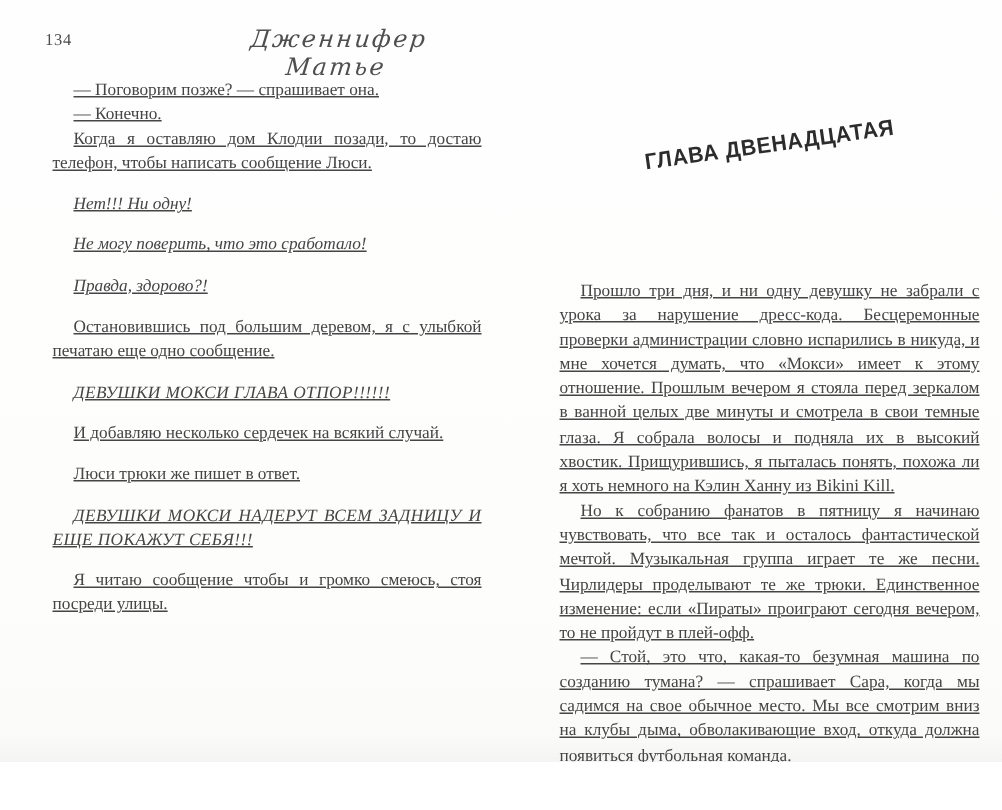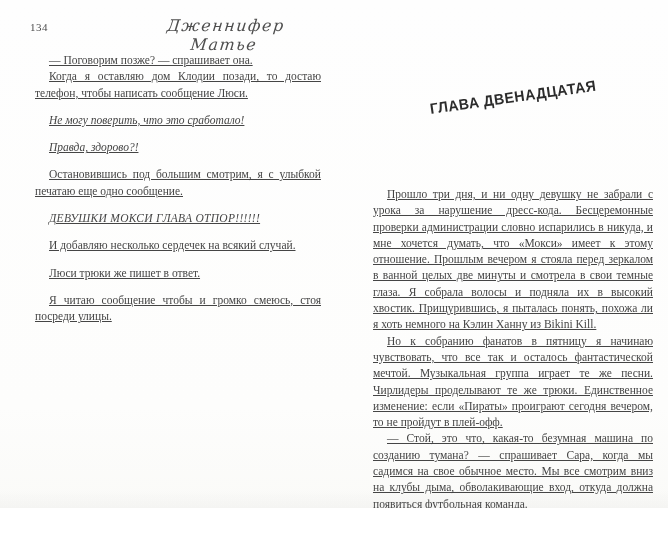--- a/index.html
+++ b/index.html
@@ -102,6 +102,7 @@
     <span class="running-header">Дженнифер Матье</span>
     <div class="body-block" id="left-body">
         <p class="para plain">— Поговорим позже? — спрашивает она.</p>
+        <p class="para plain">— Конечно.</p>
         <p class="para plain">Когда я оставляю дом Клодии позади, то достаю телефон, чтобы написать сообщение Люси.</p>
         <p class="para sms gap">Не могу поверить, что это сработало!</p>
         <p class="para sms gap">Правда, здорово?!</p>

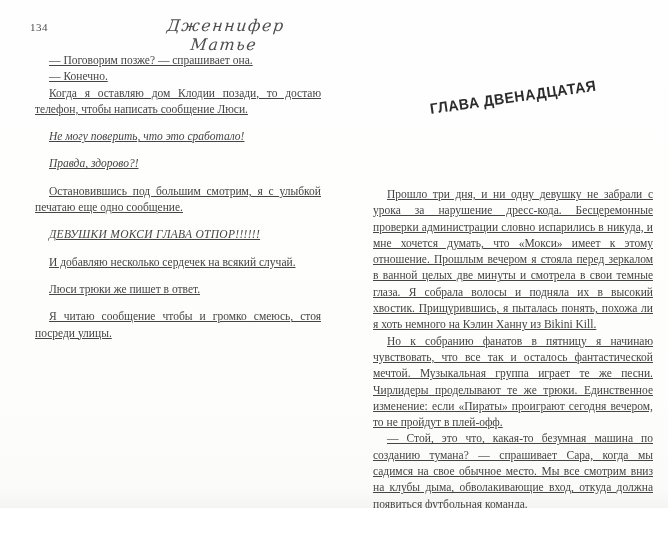--- a/index.html
+++ b/index.html
@@ -104,6 +104,7 @@
         <p class="para plain">— Поговорим позже? — спрашивает она.</p>
         <p class="para plain">— Конечно.</p>
         <p class="para plain">Когда я оставляю дом Клодии позади, то достаю телефон, чтобы написать сообщение Люси.</p>
+        <p class="para sms gap">Нет!!! Ни одну!</p>
         <p class="para sms gap">Не могу поверить, что это сработало!</p>
         <p class="para sms gap">Правда, здорово?!</p>
         <p class="para plain gap">Остановившись под большим смотрим, я с улыбкой печатаю еще одно сообщение.</p>

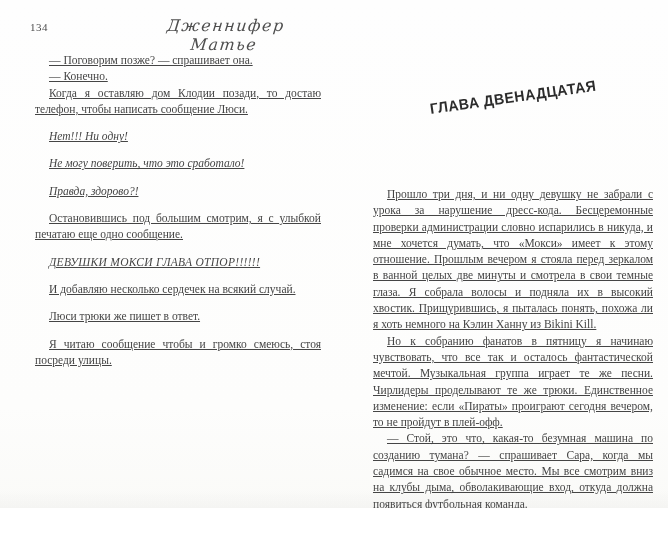--- a/index.html
+++ b/index.html
@@ -107,7 +107,7 @@
         <p class="para sms gap">Нет!!! Ни одну!</p>
         <p class="para sms gap">Не могу поверить, что это сработало!</p>
         <p class="para sms gap">Правда, здорово?!</p>
-        <p class="para plain gap">Остановившись под большим смотрим, я с улыбкой печатаю еще одно сообщение.</p>
+        <p class="para plain gap">Остановившись под большим деревом, я с улыбкой печатаю еще одно сообщение.</p>
         <p class="para sms-caps gap">ДЕВУШКИ МОКСИ ГЛАВА ОТПОР!!!!!!</p>
         <p class="para plain gap">И добавляю несколько сердечек на всякий случай.</p>
         <p class="para plain gap">Люси трюки же пишет в ответ.</p>

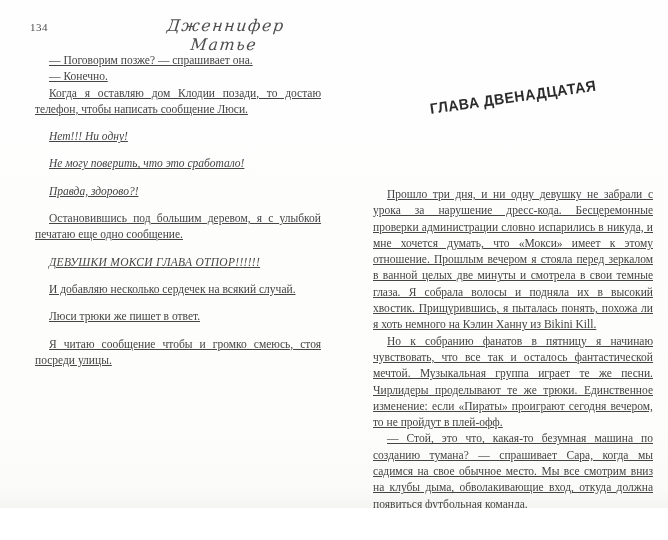--- a/index.html
+++ b/index.html
@@ -111,6 +111,7 @@
         <p class="para sms-caps gap">ДЕВУШКИ МОКСИ ГЛАВА ОТПОР!!!!!!</p>
         <p class="para plain gap">И добавляю несколько сердечек на всякий случай.</p>
         <p class="para plain gap">Люси трюки же пишет в ответ.</p>
+        <p class="para sms-caps gap">ДЕВУШКИ МОКСИ НАДЕРУТ ВСЕМ ЗАДНИЦУ И ЕЩЕ ПОКАЖУТ СЕБЯ!!!</p>
         <p class="para plain gap">Я читаю сообщение чтобы и громко смеюсь, стоя посреди улицы.</p>
       </div>
   </div>

